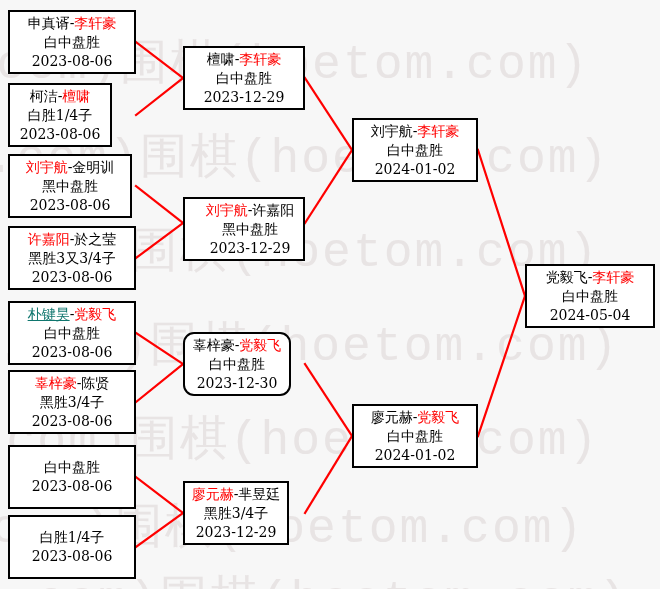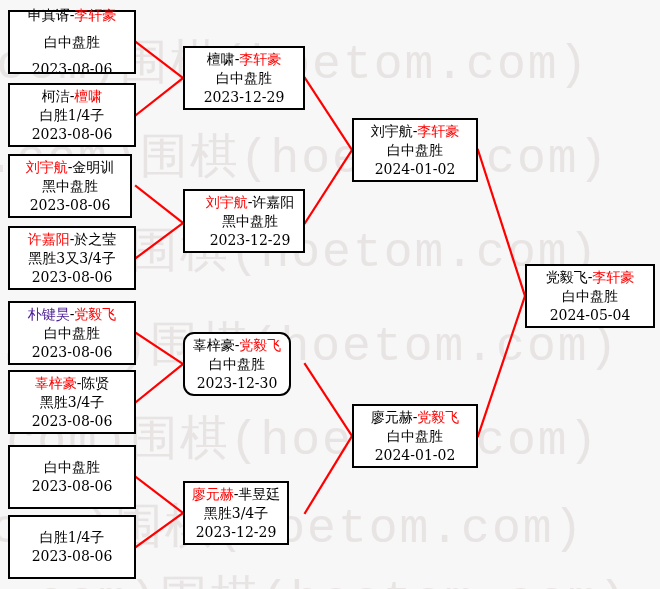--- a/index.html
+++ b/index.html
@@ -35,7 +35,7 @@
     text-align:center;color:#000;
   }
   .box .line{font-size:14px;line-height:19px;white-space:nowrap;}
-  .b-r1m1{left:8px;top:10px;width:128px;gap:8px;}
+  .b-r1m1{left:8px;top:10px;width:128px;}
   .b-r1m2{left:8px;top:83px;width:128px;}
   .b-r1m3{left:8px;top:154px;width:124px;}
   .b-r1m4{left:8px;top:226px;width:128px;}

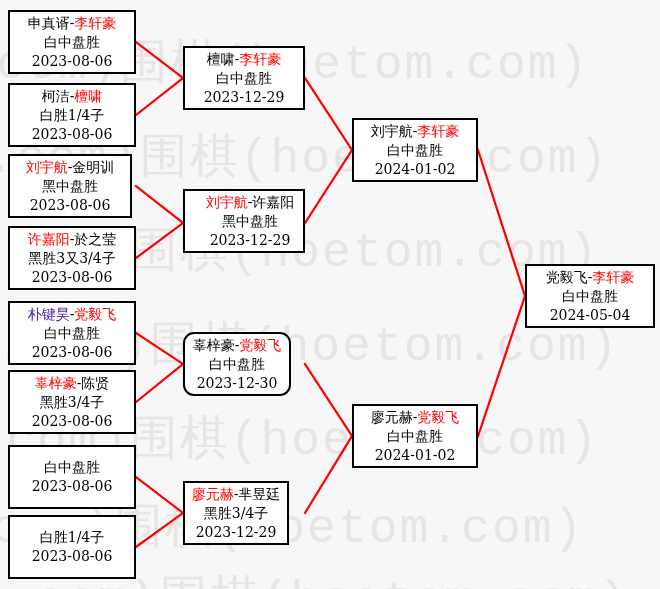--- a/index.html
+++ b/index.html
@@ -36,7 +36,7 @@
   }
   .box .line{font-size:14px;line-height:19px;white-space:nowrap;}
   .b-r1m1{left:8px;top:10px;width:128px;}
-  .b-r1m2{left:8px;top:83px;width:128px;}
+  .b-r1m2{left:8px;top:83px;width:104px;}
   .b-r1m3{left:8px;top:154px;width:124px;}
   .b-r1m4{left:8px;top:226px;width:128px;}
   .b-r1m5{left:8px;top:301px;width:128px;}

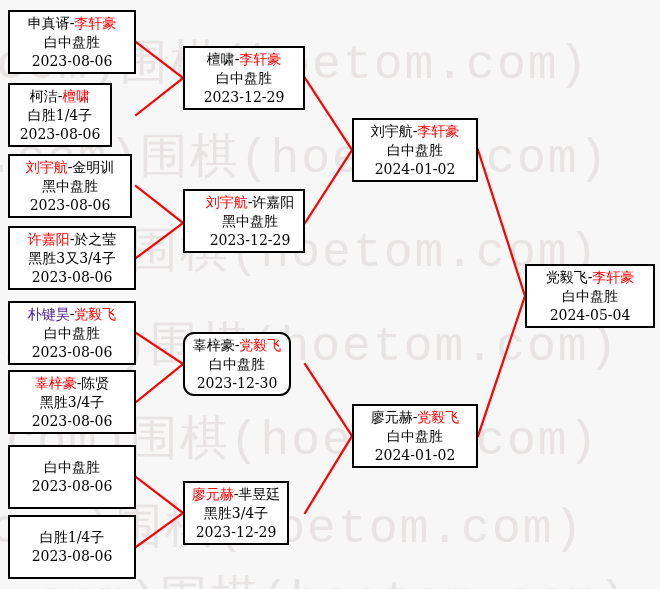--- a/index.html
+++ b/index.html
@@ -44,7 +44,7 @@
   .b-r1m7{left:8px;top:445px;width:128px;}
   .b-r1m8{left:8px;top:515px;width:128px;}
   .b-r2m1{left:183px;top:46px;width:122px;}
-  .b-r2m2{left:183px;top:189px;width:122px;padding-left:12px;}
+  .b-r2m2{left:183px;top:197px;width:122px;padding-left:12px;}
   .b-r2m3{left:183px;top:332px;width:108px;border-radius:11px;}
   .b-r2m4{left:183px;top:481px;width:106px;}
   .b-r3m1{left:352px;top:118px;width:126px;}

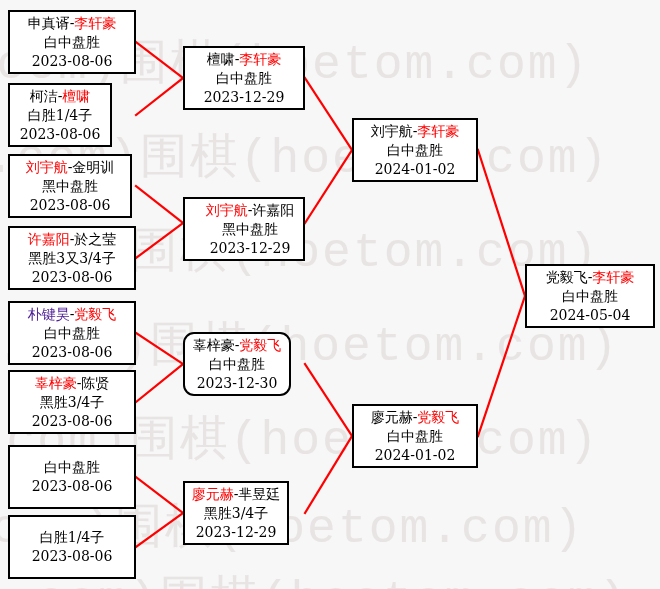--- a/index.html
+++ b/index.html
@@ -102,7 +102,7 @@
     <div class="line date">2023-08-06</div>
   </div>
   <div class="box b-r1m5">
-    <div class="line pair"><span style="color: #4c1d95;">朴键昊</span><span>-</span><span style="color: rgb(255, 0, 0);">党毅飞</span></div>
+    <div class="line pair"><span style="color: #0f766e; text-decoration: underline;">朴键昊</span><span>-</span><span style="color: rgb(255, 0, 0);">党毅飞</span></div>
     <div class="line result">白中盘胜</div>
     <div class="line date">2023-08-06</div>
   </div>

